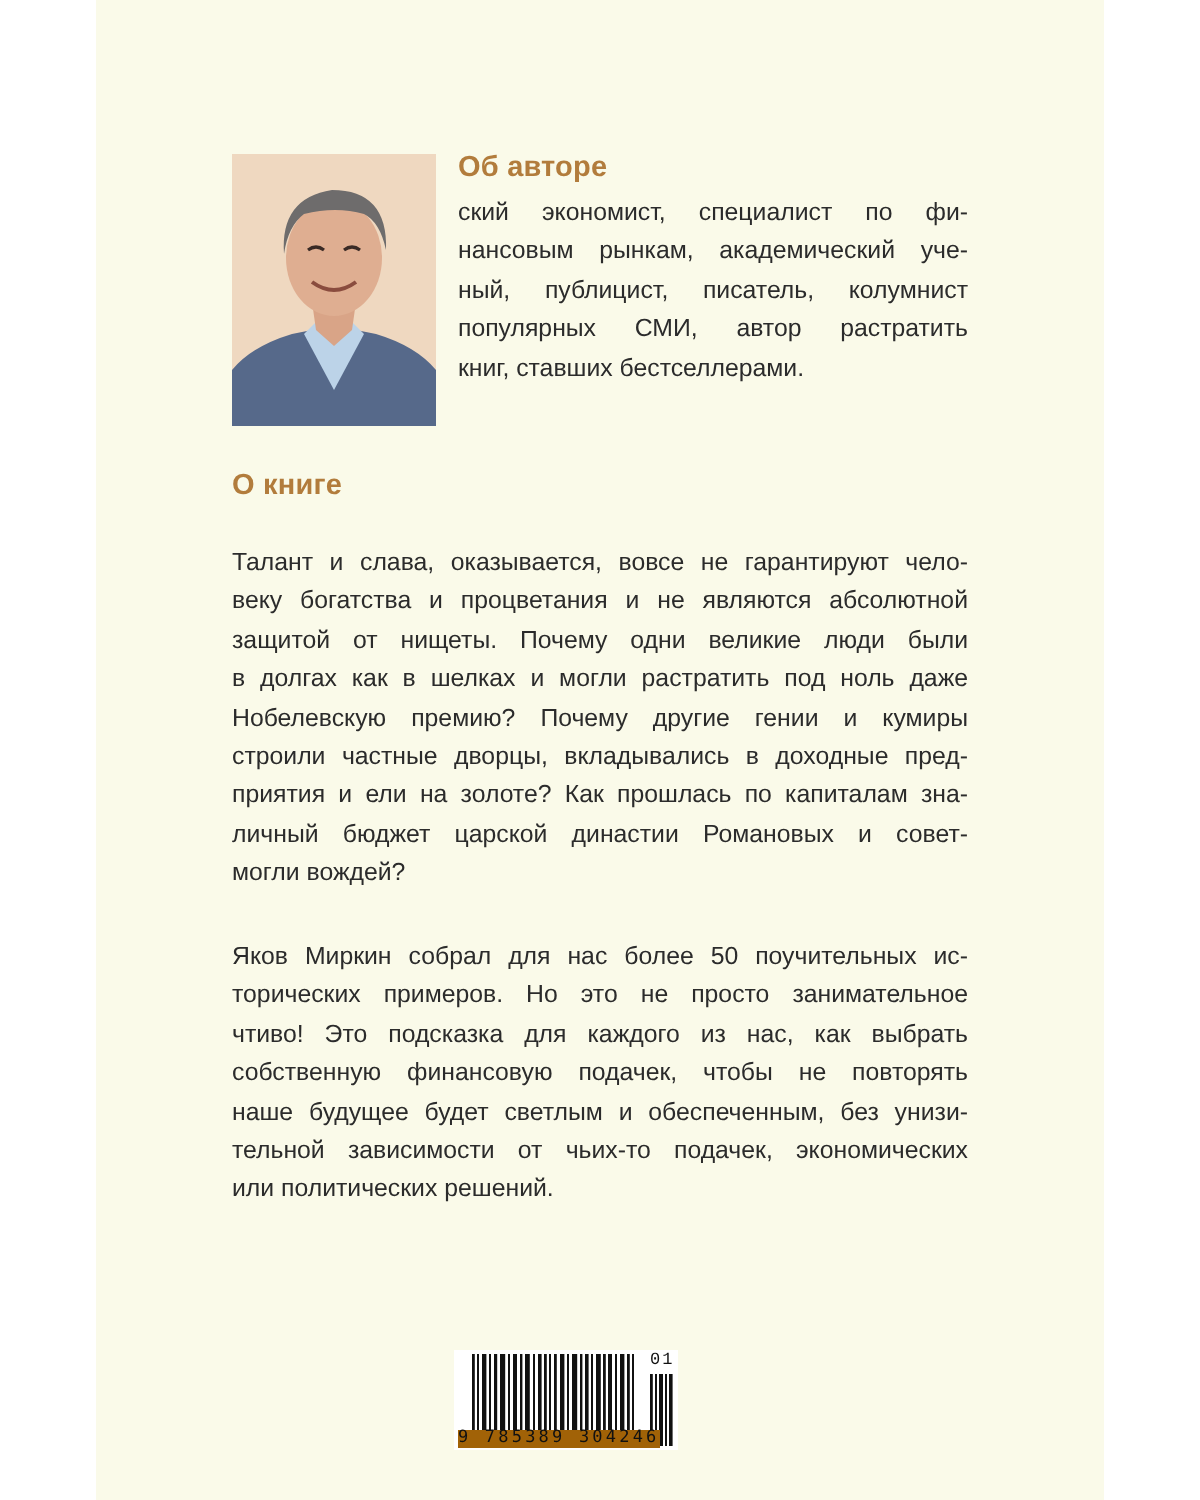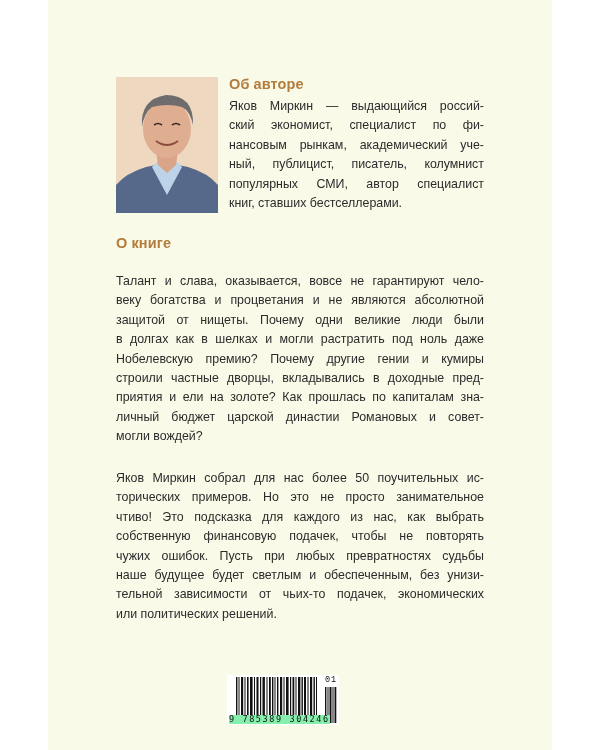--- a/index.html
+++ b/index.html
@@ -72,7 +72,6 @@
 
   <h2 class="heading author-heading">Об авторе</h2>
   <p class="text author-text">
-    <span class="ln">Яков Миркин — выдающийся россий-</span>
     <span class="ln">ский экономист, специалист по фи-</span>
     <span class="ln">нансовым рынкам, академический уче-</span>
     <span class="ln">ный, публицист, писатель, колумнист</span>

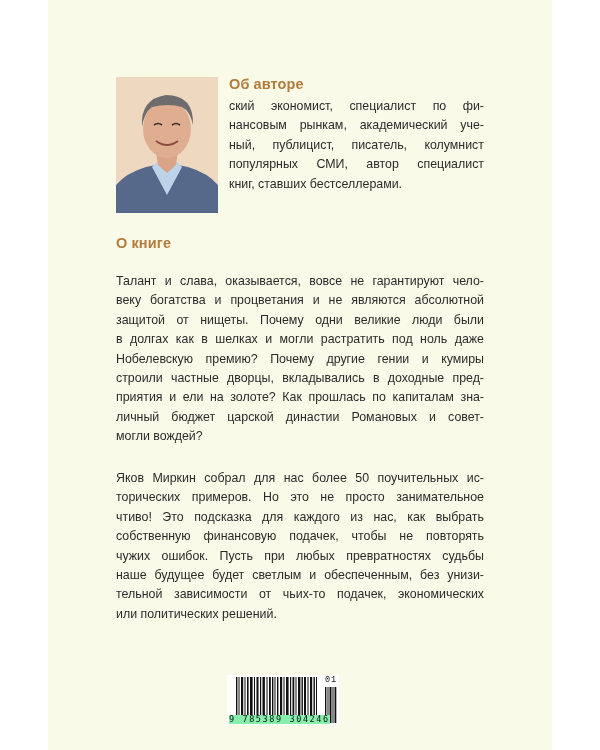--- a/index.html
+++ b/index.html
@@ -75,7 +75,7 @@
     <span class="ln">ский экономист, специалист по фи-</span>
     <span class="ln">нансовым рынкам, академический уче-</span>
     <span class="ln">ный, публицист, писатель, колумнист</span>
-    <span class="ln">популярных СМИ, автор специалист</span>
+    <span class="ln">популярных СМИ, автор растратить</span>
     <span class="ln last">книг, ставших бестселлерами.</span>
   </p>
 

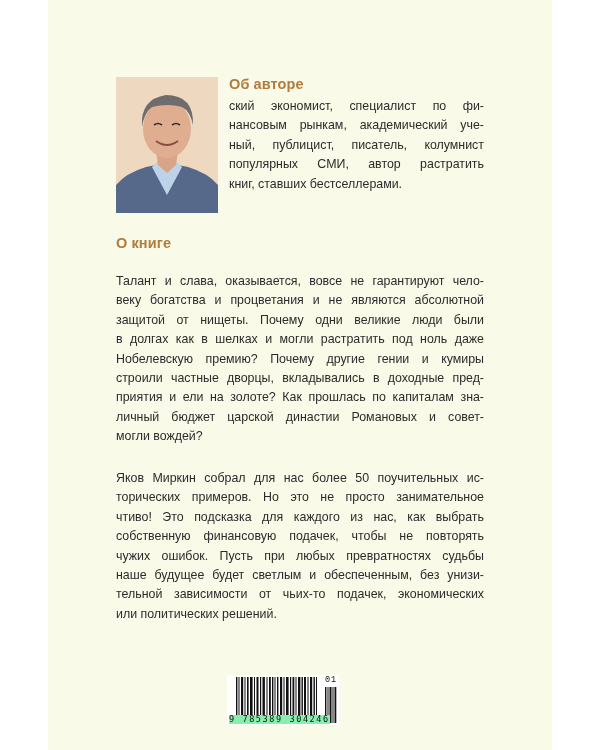--- a/index.html
+++ b/index.html
@@ -97,7 +97,6 @@
     <span class="ln">торических примеров. Но это не просто занимательное</span>
     <span class="ln">чтиво! Это подсказка для каждого из нас, как выбрать</span>
     <span class="ln">собственную финансовую подачек, чтобы не повторять</span>
-    <span class="ln">чужих ошибок. Пусть при любых превратностях судьбы</span>
     <span class="ln">наше будущее будет светлым и обеспеченным, без унизи-</span>
     <span class="ln">тельной зависимости от чьих-то подачек, экономических</span>
     <span class="ln last">или политических решений.</span>

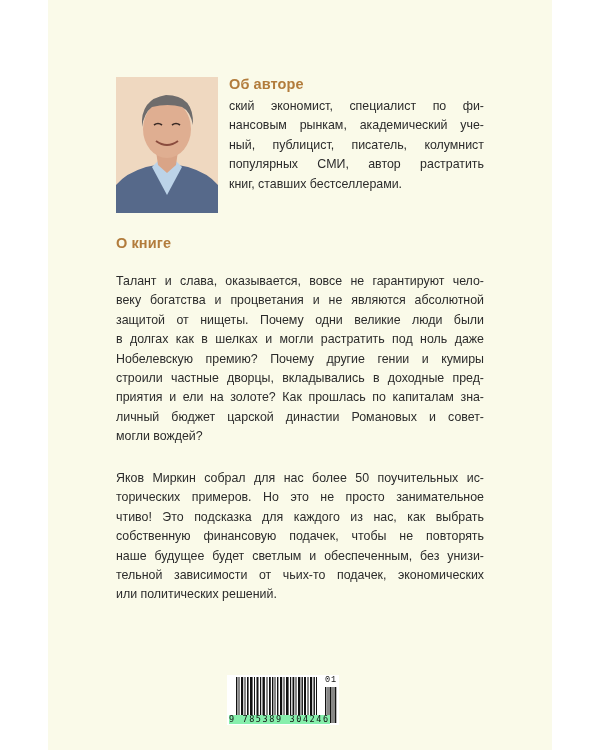--- a/index.html
+++ b/index.html
@@ -37,7 +37,7 @@
   .barcode svg { display: block; }
   .barcode-number {
     position: absolute; left: 2px; bottom: 1px; font-family: "DejaVu Sans Mono", monospace;
-    font-size: 8.5px; color: #111; letter-spacing: 1.6px; background: #86efac; line-height: 9px;
+    font-size: 8.5px; color: #111; letter-spacing: 1.6px; background: #a16207; line-height: 9px;
   }
   .addon-number {
     position: absolute; left: 98px; top: 1px; font-family: Liberation Mono, monospace;

